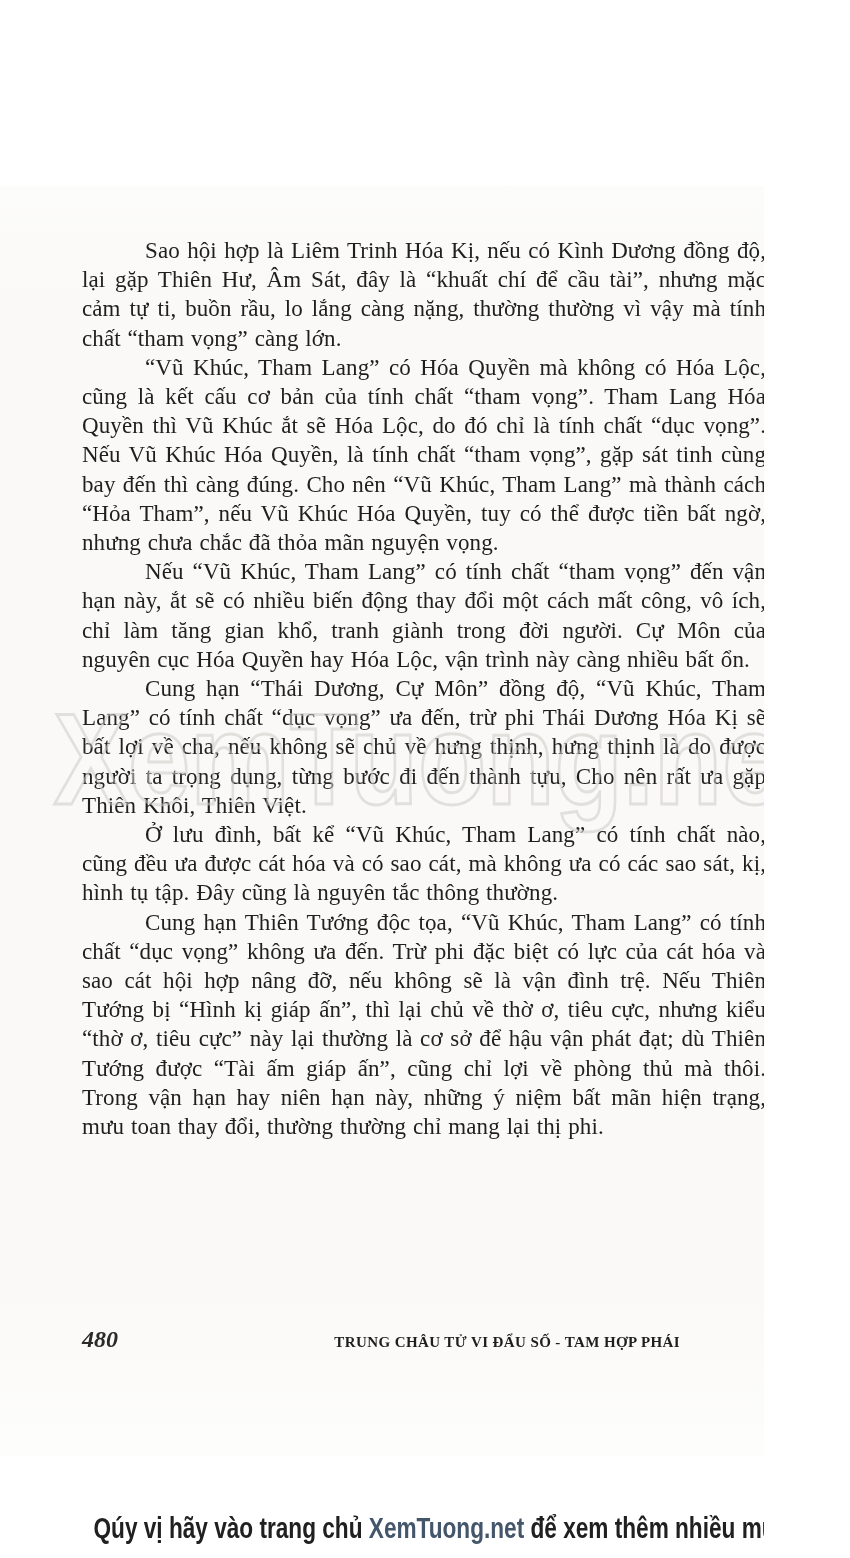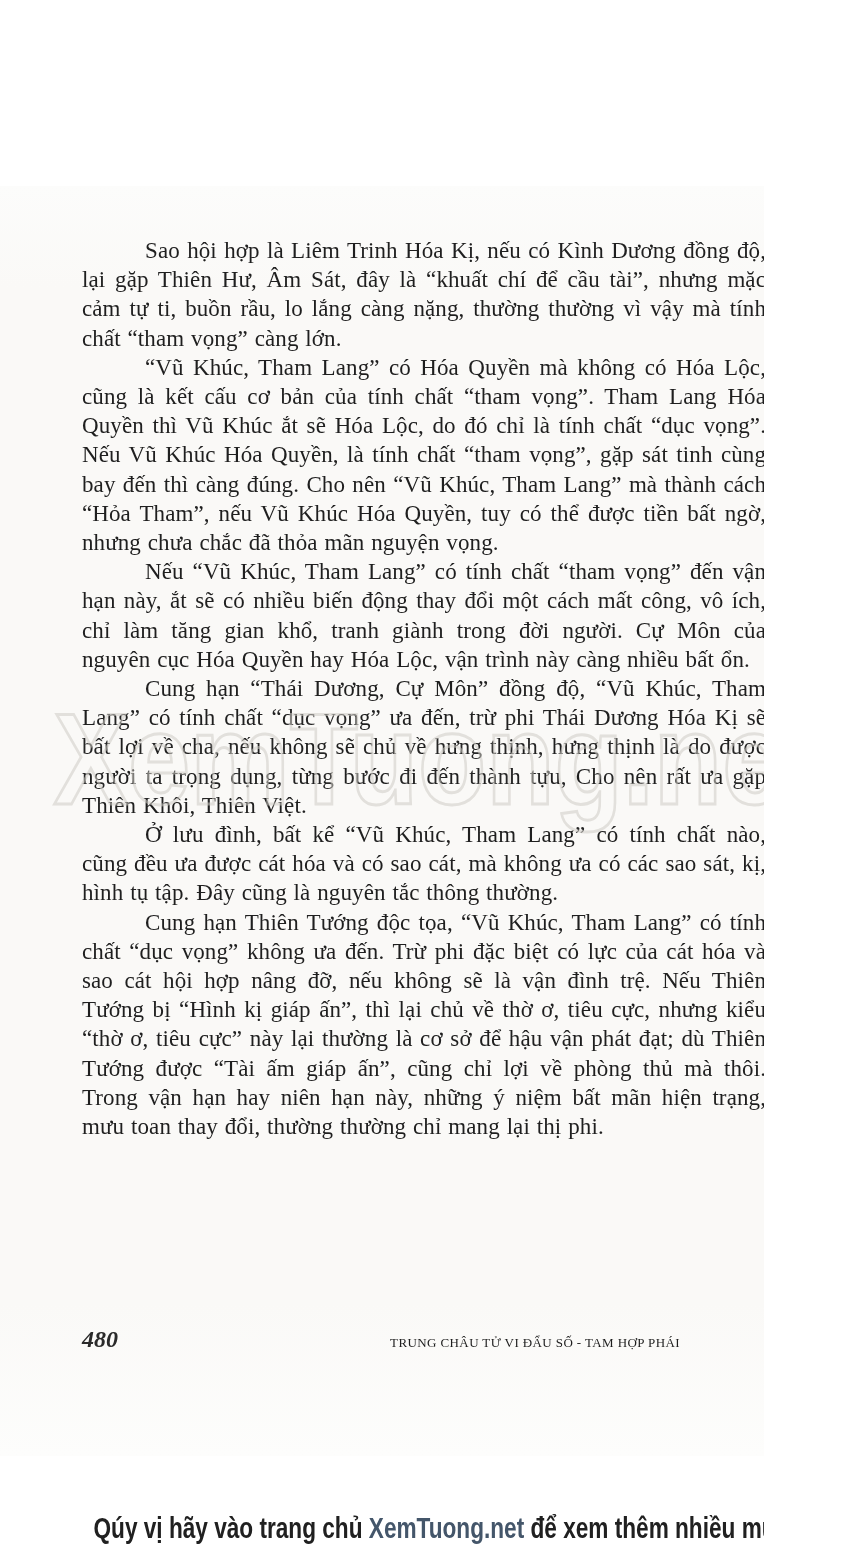--- a/index.html
+++ b/index.html
@@ -62,8 +62,8 @@
   }
   .footer-title{
     font-family:"Liberation Serif", serif;
-    font-weight:normal;
-    font-size:13px;
+    font-weight:bold;
+    font-size:15px;
     letter-spacing:0.4px;
     color:#1e1e1e;
   }

